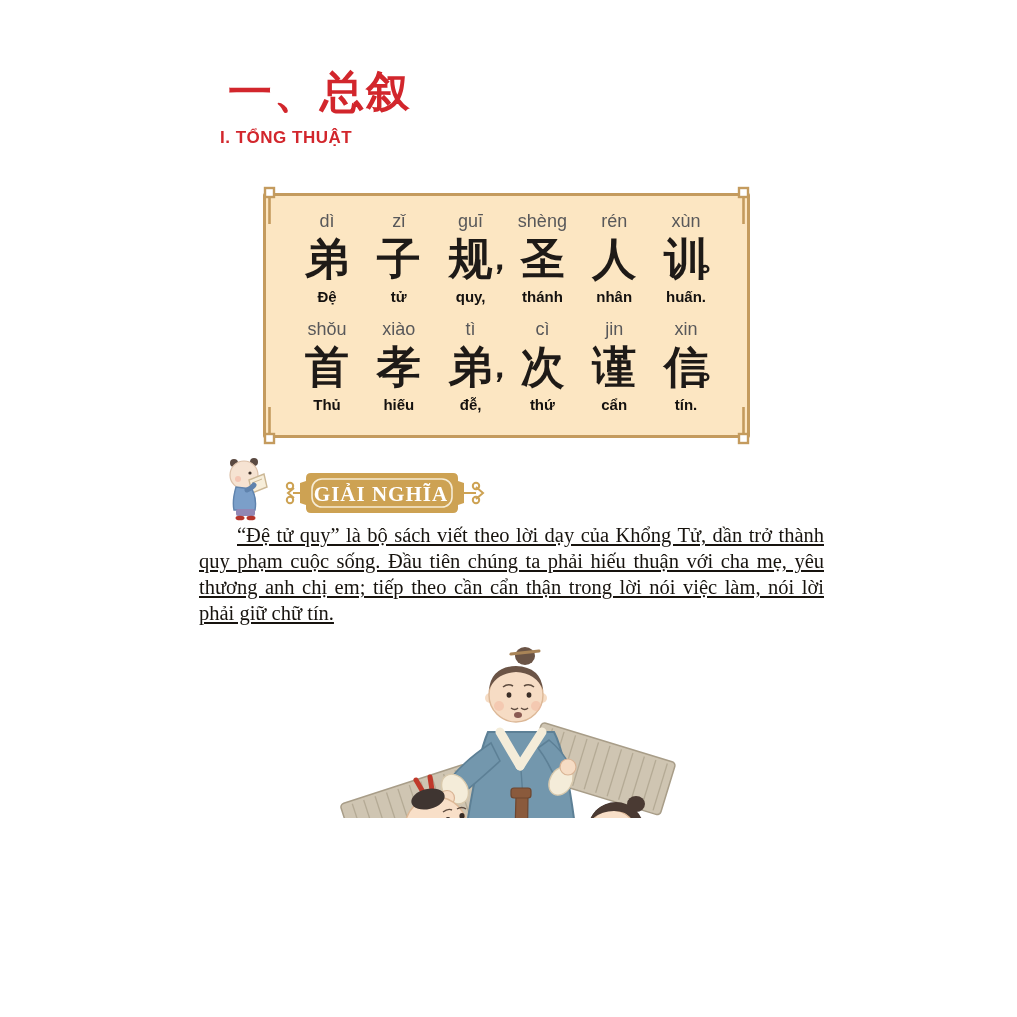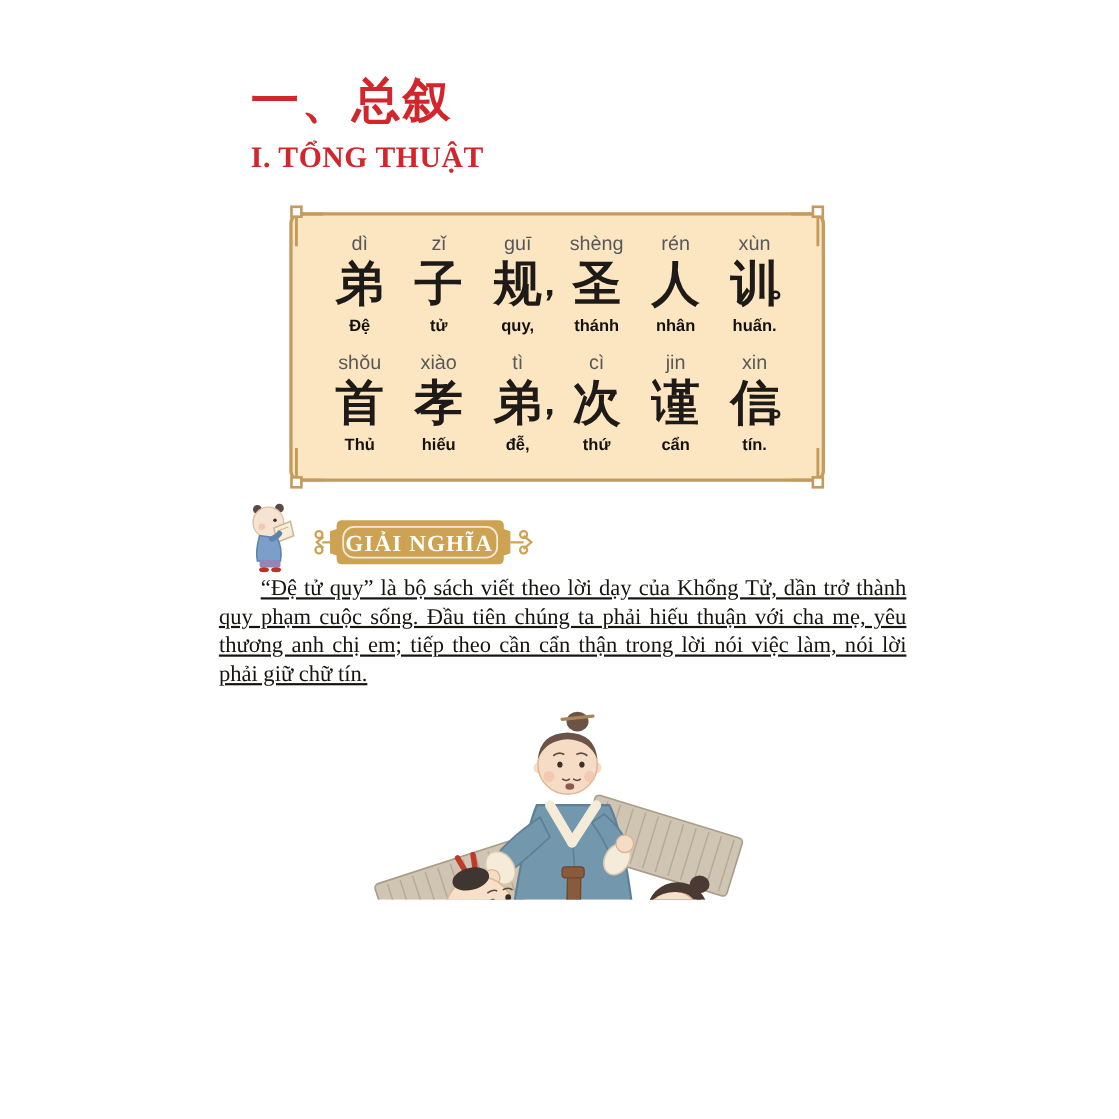--- a/index.html
+++ b/index.html
@@ -9,8 +9,8 @@
   
   .title-zh{position:absolute;left:228px;top:68px;font-family:"DejaVu Serif",serif;
             font-size:44px;font-weight:700;color:#d2262c;letter-spacing:2px;line-height:1.1;}
-  .title-vi{position:absolute;left:228px;top:128px;font-size:27px;font-weight:800;
-            color:#d2262c;letter-spacing:.5px;font-family:Liberation Serif, serif;}
+  .title-vi{position:absolute;left:220px;top:128px;font-size:17px;font-weight:800;
+            color:#d2262c;letter-spacing:.5px;}
 
   
   .verse-box{position:absolute;left:263px;top:193px;width:487px;height:245px;

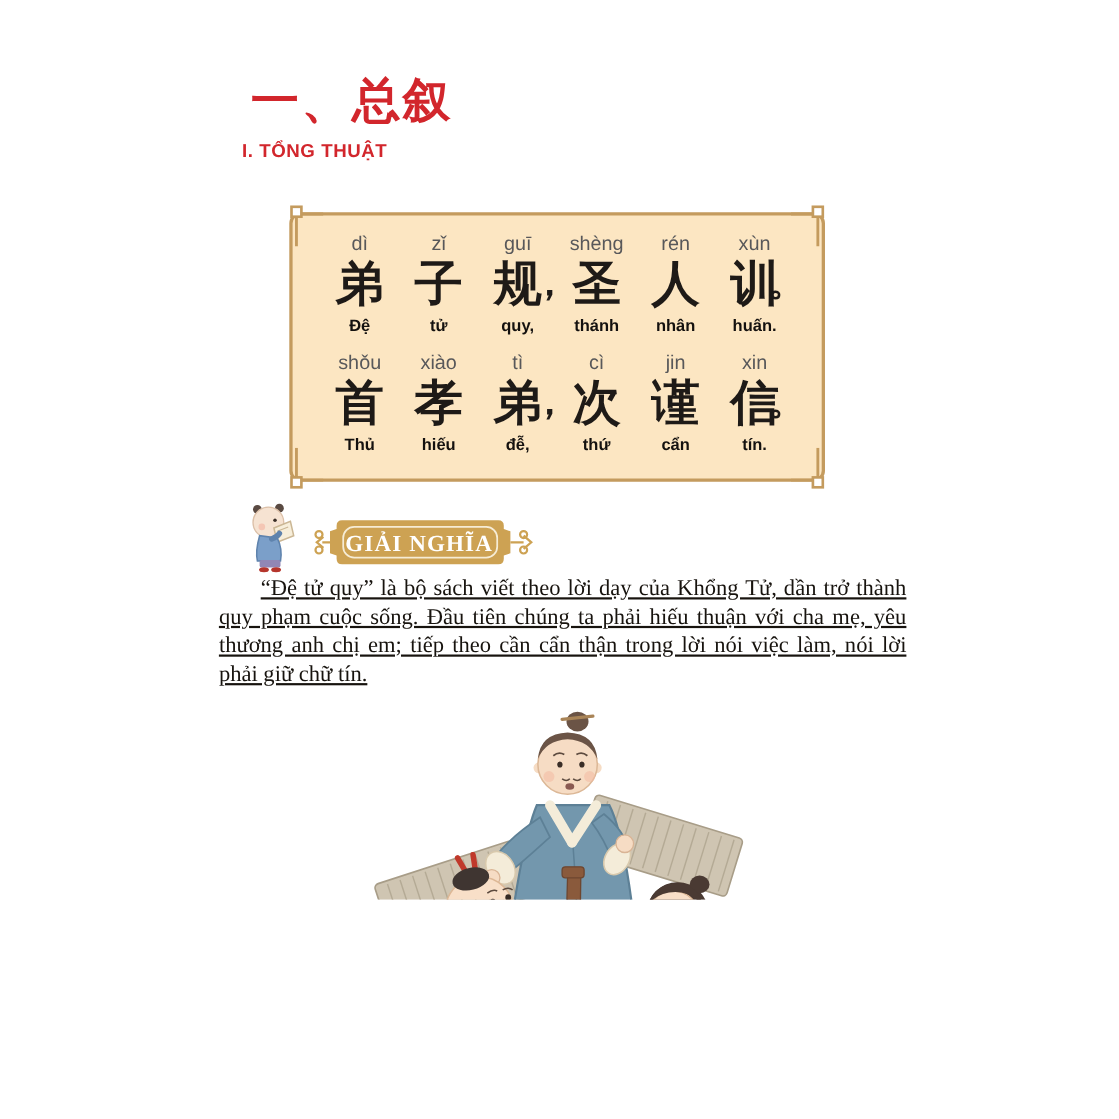--- a/index.html
+++ b/index.html
@@ -14,7 +14,7 @@
 
   
   .verse-box{position:absolute;left:263px;top:193px;width:487px;height:245px;
-             background:#fce6c2;border:3px solid #c49b5e;border-radius:10px;box-sizing:border-box;}
+             background:#fce6c2;border:3px solid #c49b5e;border-radius:2px;box-sizing:border-box;}
   .corner{position:absolute;width:38px;height:38px;pointer-events:none;}
   .corner svg{display:block;}
   .corner.tl{left:-10px;top:-10px;}

